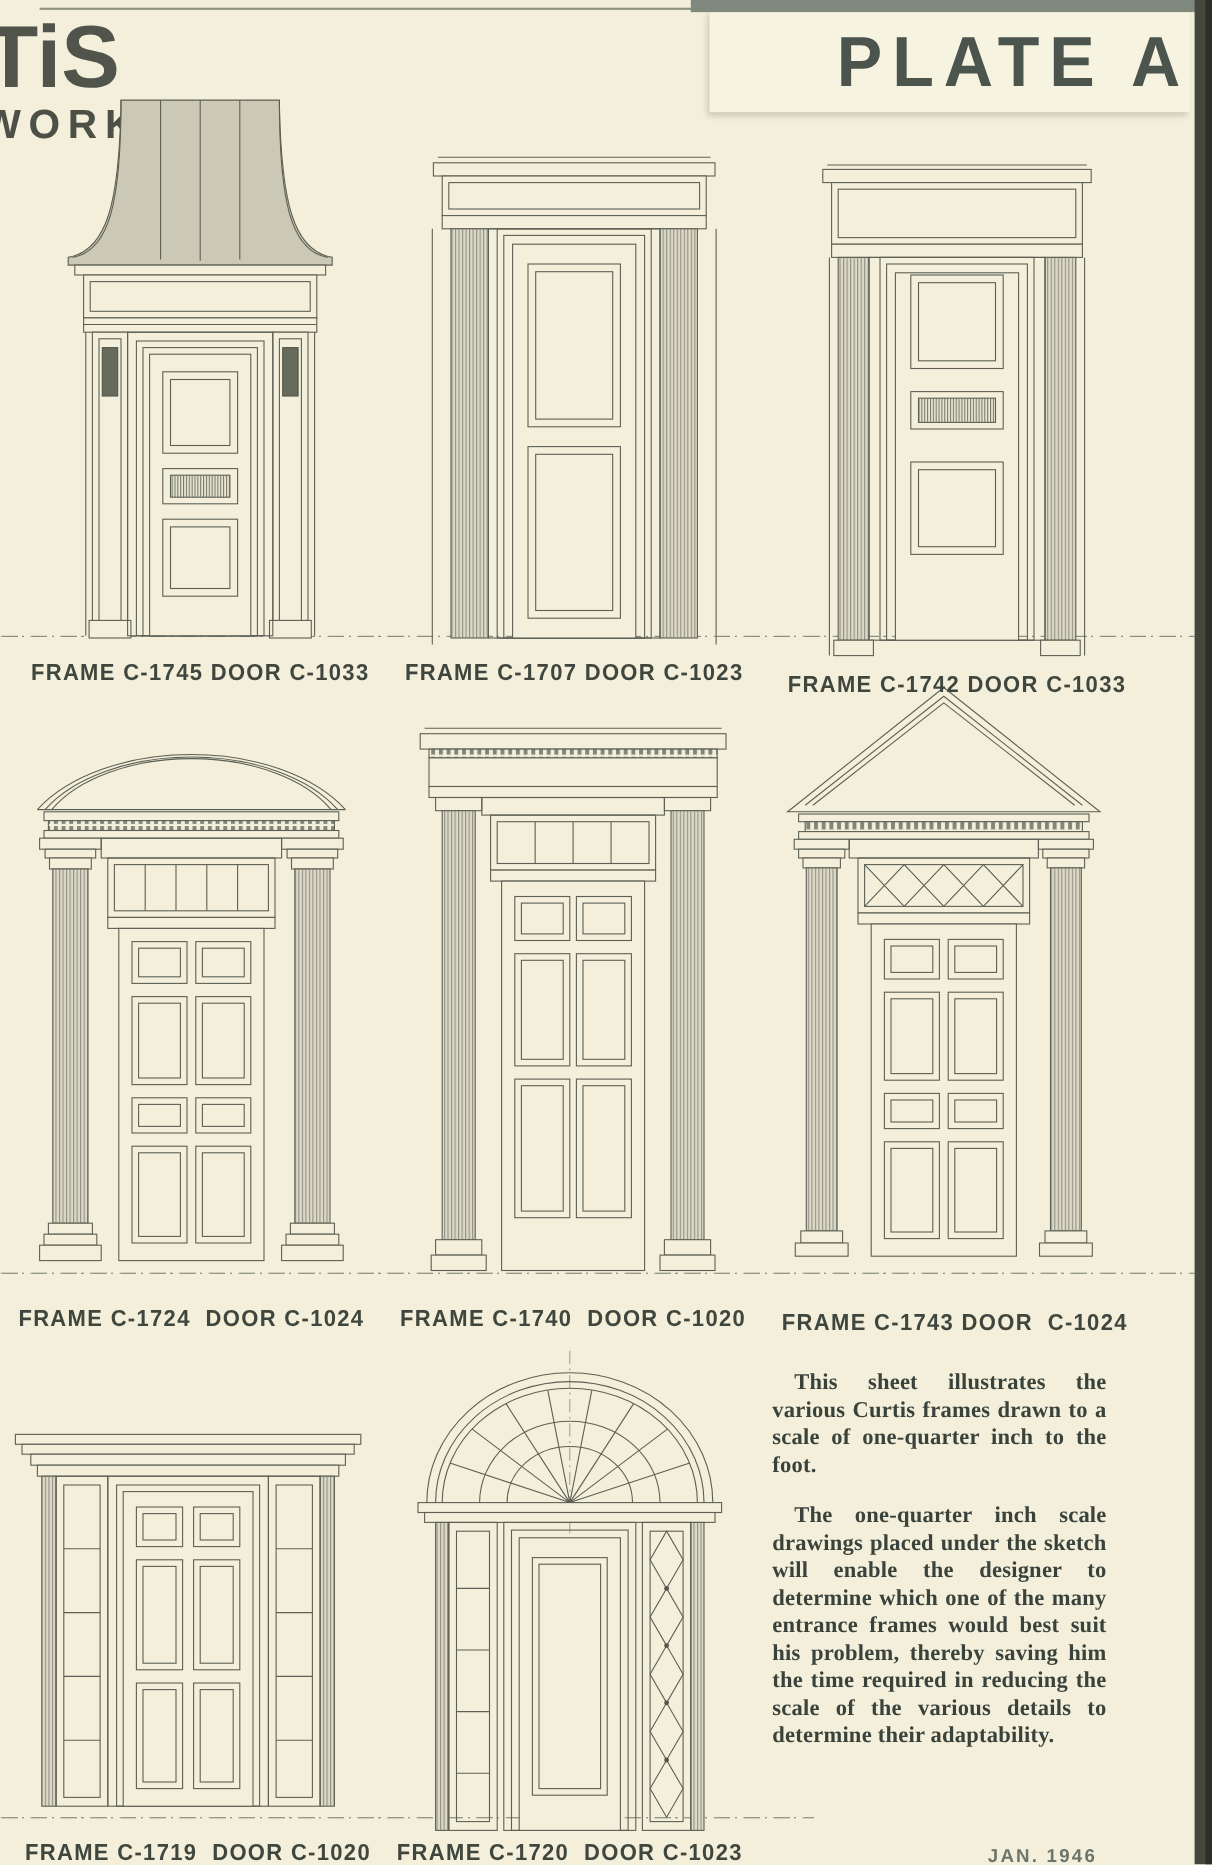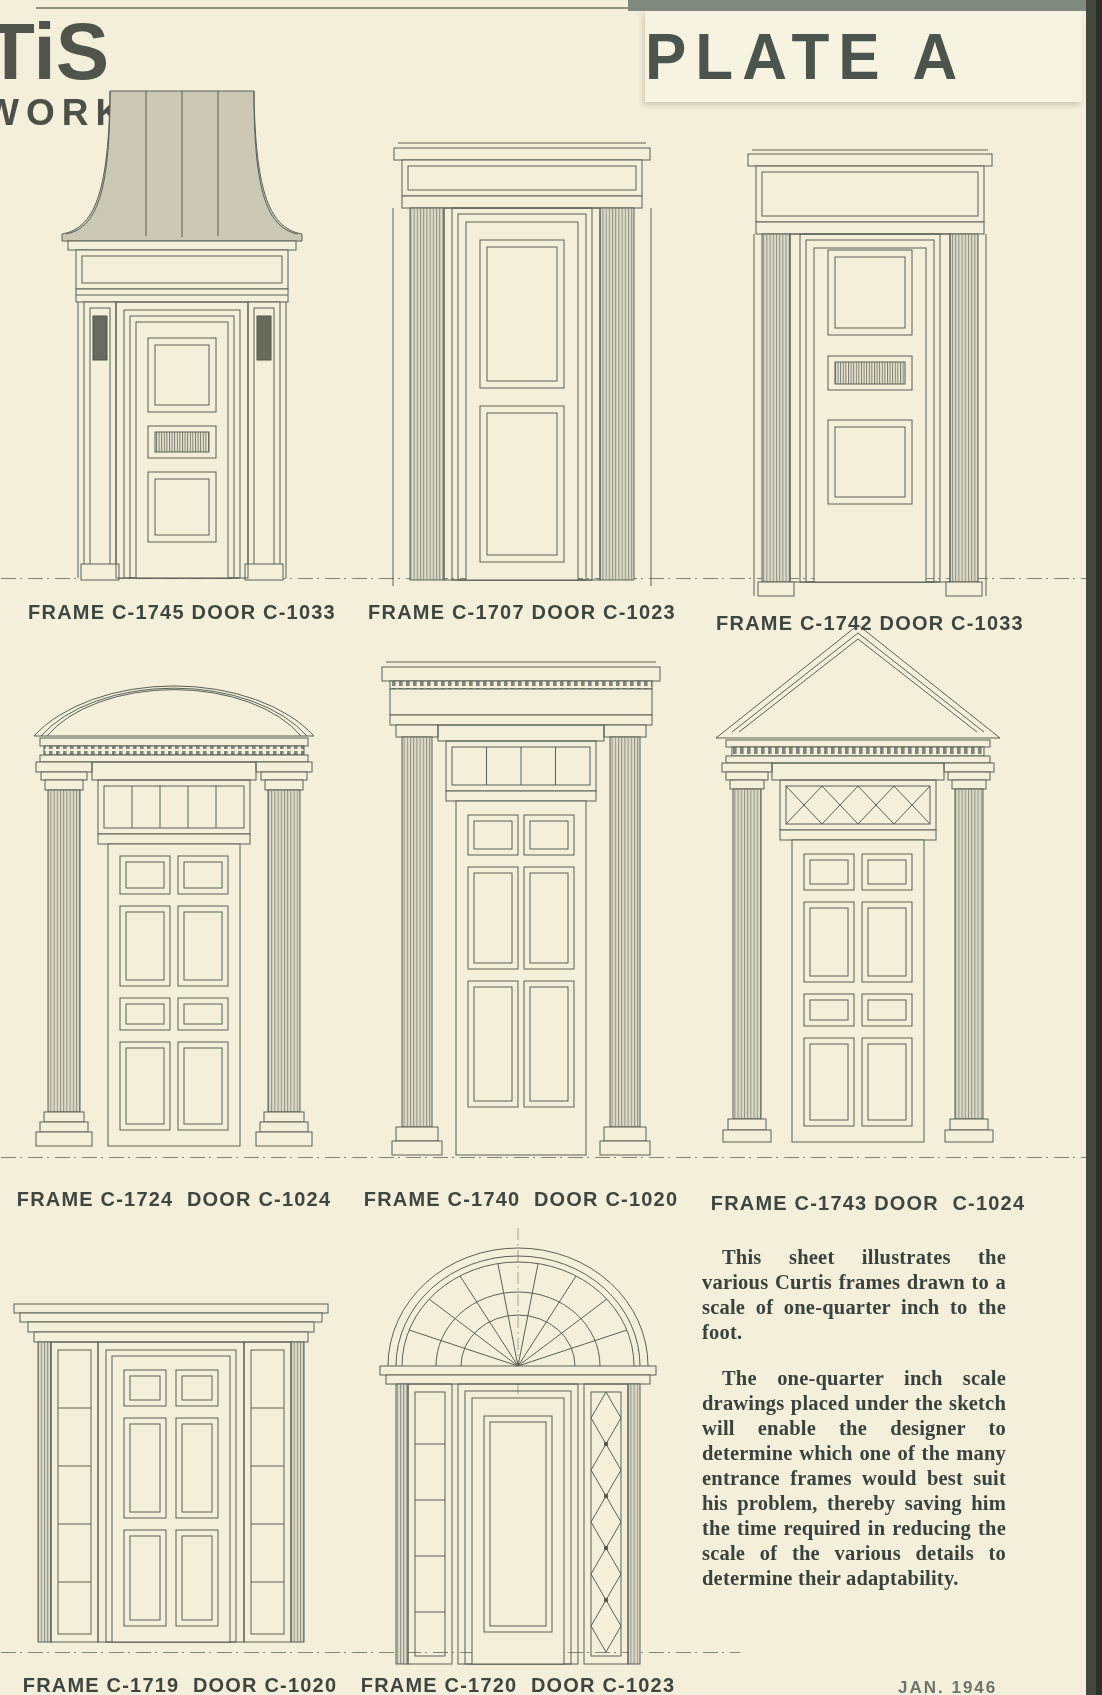--- a/index.html
+++ b/index.html
@@ -20,7 +20,7 @@
   .logo1{left:-14px;top:12px;font-size:80px;font-weight:800;color:#50544b;letter-spacing:0px;line-height:1;}
   .logo2{left:-16px;top:94px;font-size:37px;font-weight:800;color:#4c5047;letter-spacing:7px;line-height:1;}
   .plate-label{left:645px;top:10px;width:437px;height:92px;background:#f7f3e1;
-    box-shadow:-2px 3px 5px rgba(110,105,80,0.28);display:flex;align-items:center;justify-content:flex-start;z-index:3;}
+    box-shadow:-2px 3px 5px rgba(110,105,80,0.28);display:flex;align-items:center;justify-content:flex-end;z-index:3;}
   .plate-title{font-size:62px;font-weight:800;letter-spacing:9px;color:#4b554d;transform:scaleY(1.04);}
   .caption{position:absolute;width:320px;text-align:center;font-size:20px;font-weight:600;
     letter-spacing:1.2px;color:#3f463d;white-space:pre;z-index:2;transform:scaleY(1.05);}

